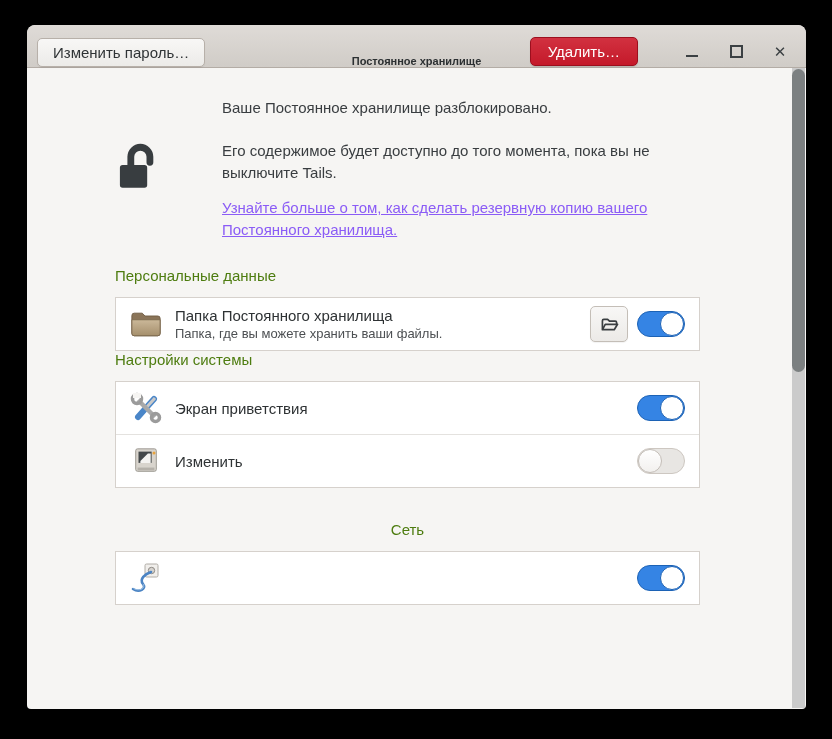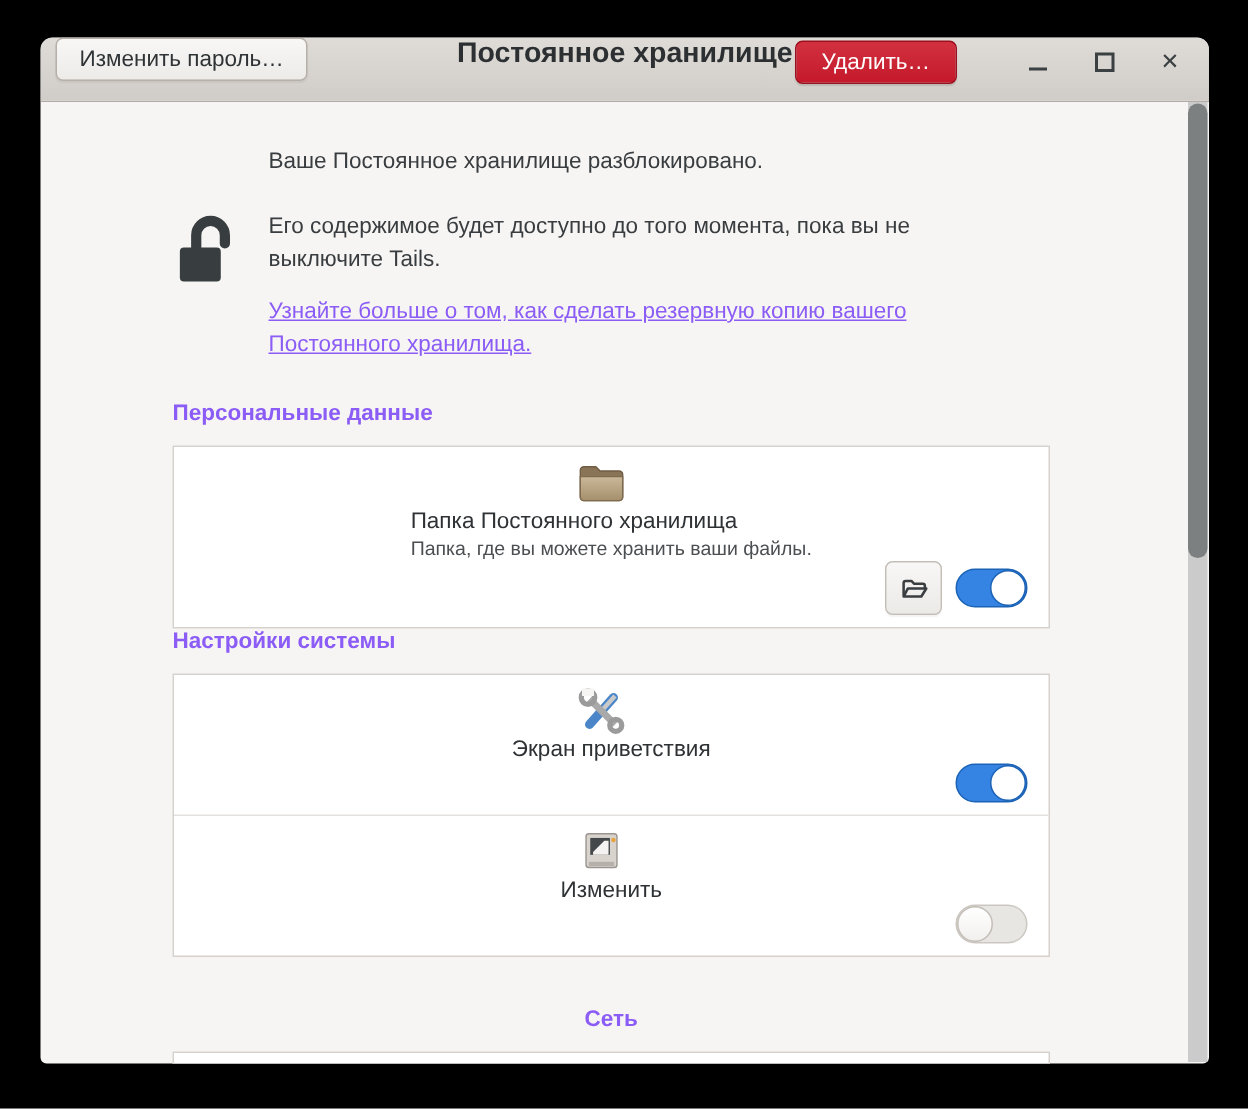--- a/index.html
+++ b/index.html
@@ -16,7 +16,7 @@
   .titlebar{
     height:42px;background:linear-gradient(#dfdbd7,#d0ccc7);
     border-bottom:1px solid #b3aca5;border-radius:8px 8px 0 0;
-    display:flex;align-items:flex-start;padding:0 10px;position:relative;
+    display:flex;align-items:flex-end;padding:0 10px;position:relative;
   }
   .btn-change{
     padding:5px 15px;font-size:15px;color:#2f3335;

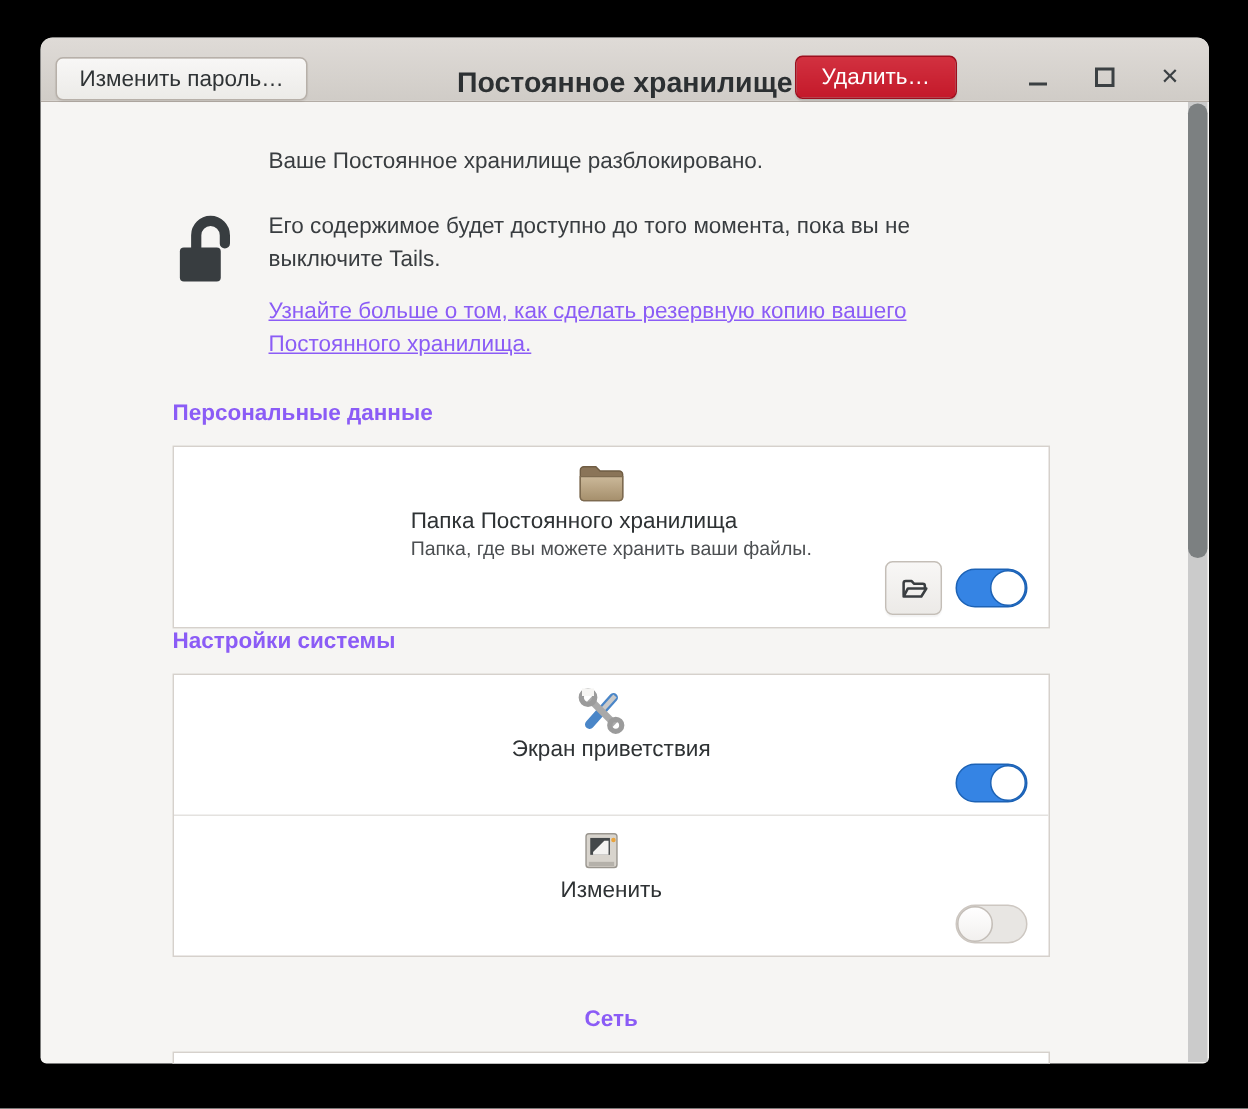--- a/index.html
+++ b/index.html
@@ -26,7 +26,7 @@
   }
   .win-title{
     position:absolute;left:50%;transform:translateX(-50%);
-    font-size:19px;font-weight:bold;color:#2c3032;white-space:nowrap;
+    font-size:11px;font-weight:bold;color:#2c3032;white-space:nowrap;
   }
   .titlebar-right{margin-left:auto;display:flex;align-items:center;}
   .btn-delete{

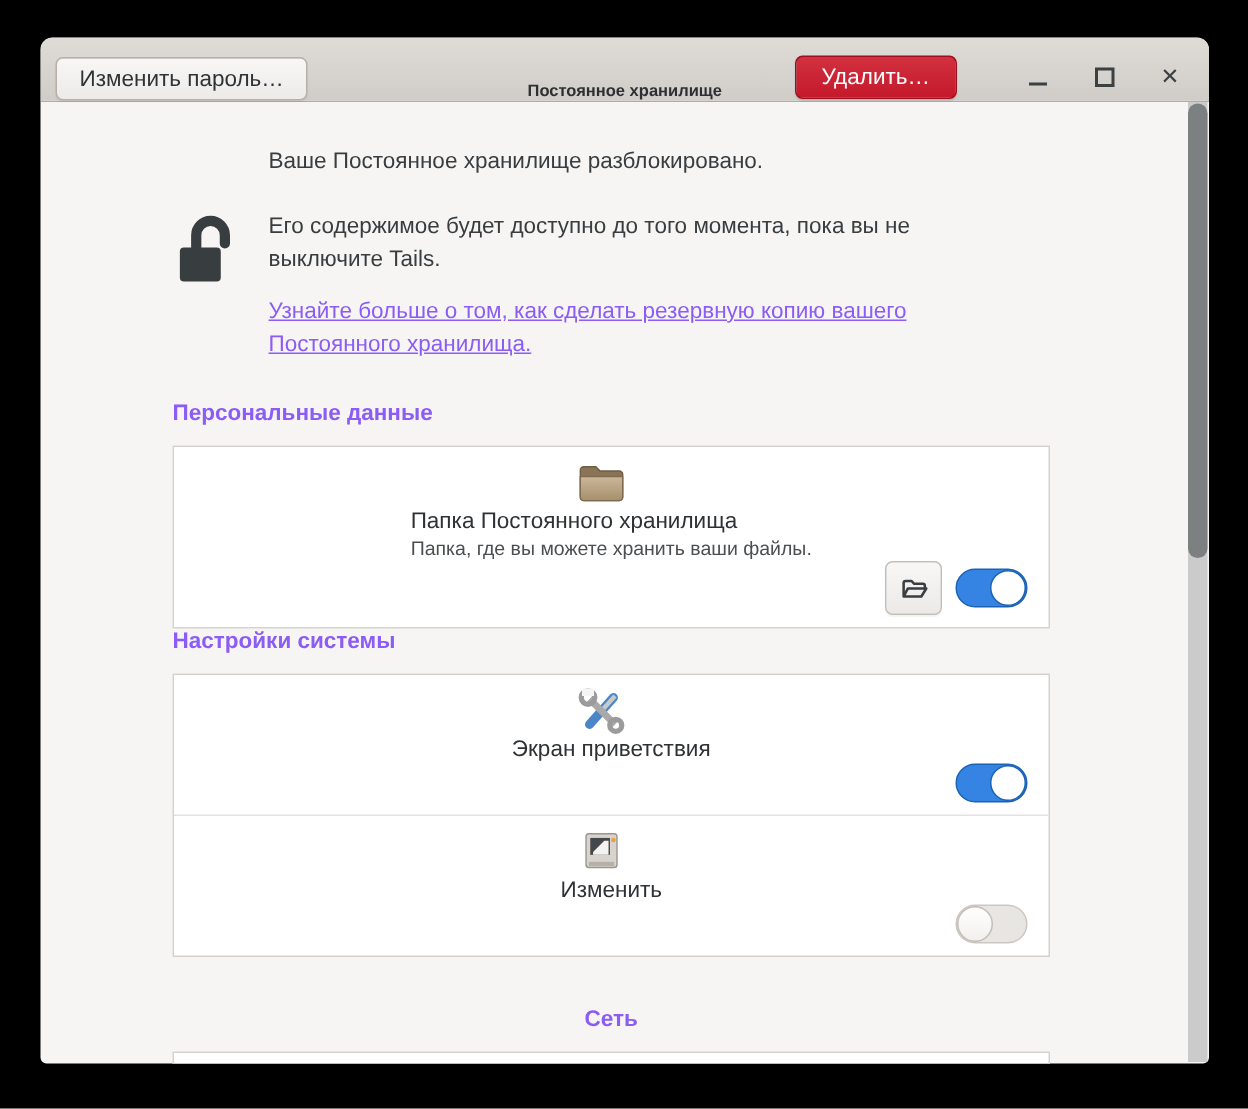--- a/index.html
+++ b/index.html
@@ -43,7 +43,7 @@
   
   .content{padding-top:29px;}
   .clamp{width:585px;margin-left:88px;}
-  .intro{display:flex;}
+  .intro{display:flex;gap:43px;}
   .intro-icon-col{width:64px;flex:none;}
   .lock-wrap{margin-top:44px;margin-left:4px;}
   .intro-text{flex:1;font-size:15px;color:#393d40;}

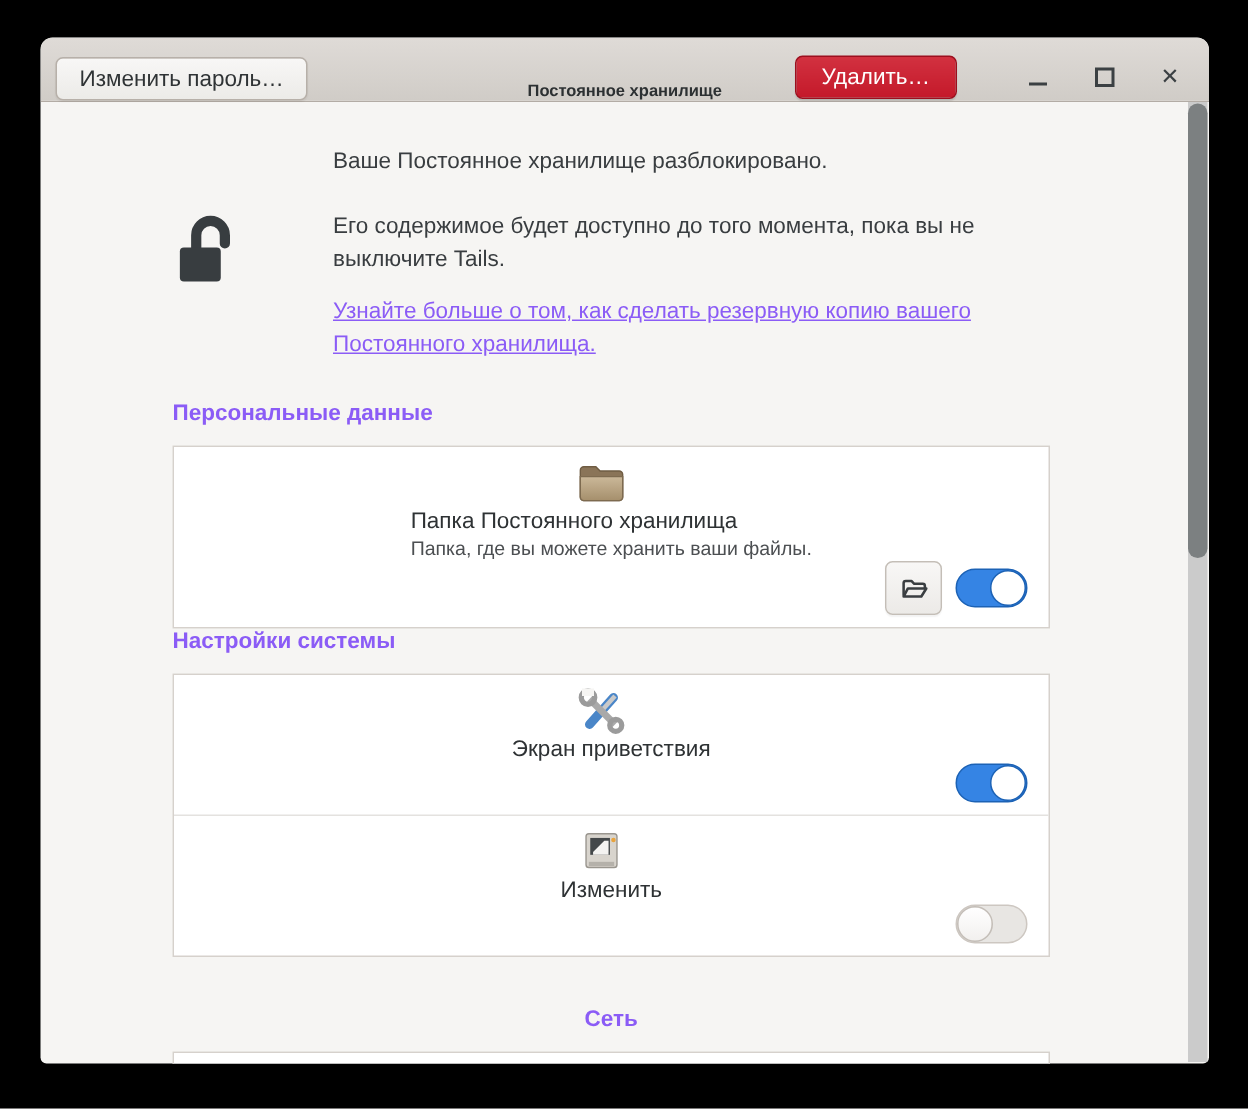--- a/index.html
+++ b/index.html
@@ -56,7 +56,7 @@
   .description{
     margin:20px 0 0 0;font-size:15px;line-height:22px;color:#393d40;white-space:pre-line;
   }
-  .section-title{font-size:15px;font-weight:bold;color:#8b5cf6;margin:0;}
+  .section-title{font-size:15px;font-weight:normal;color:#4d7c0f;margin:0;}
   .st-1{margin-top:26px;}
   .st-2{}
   .st-3{margin-top:33px;text-align:center;}

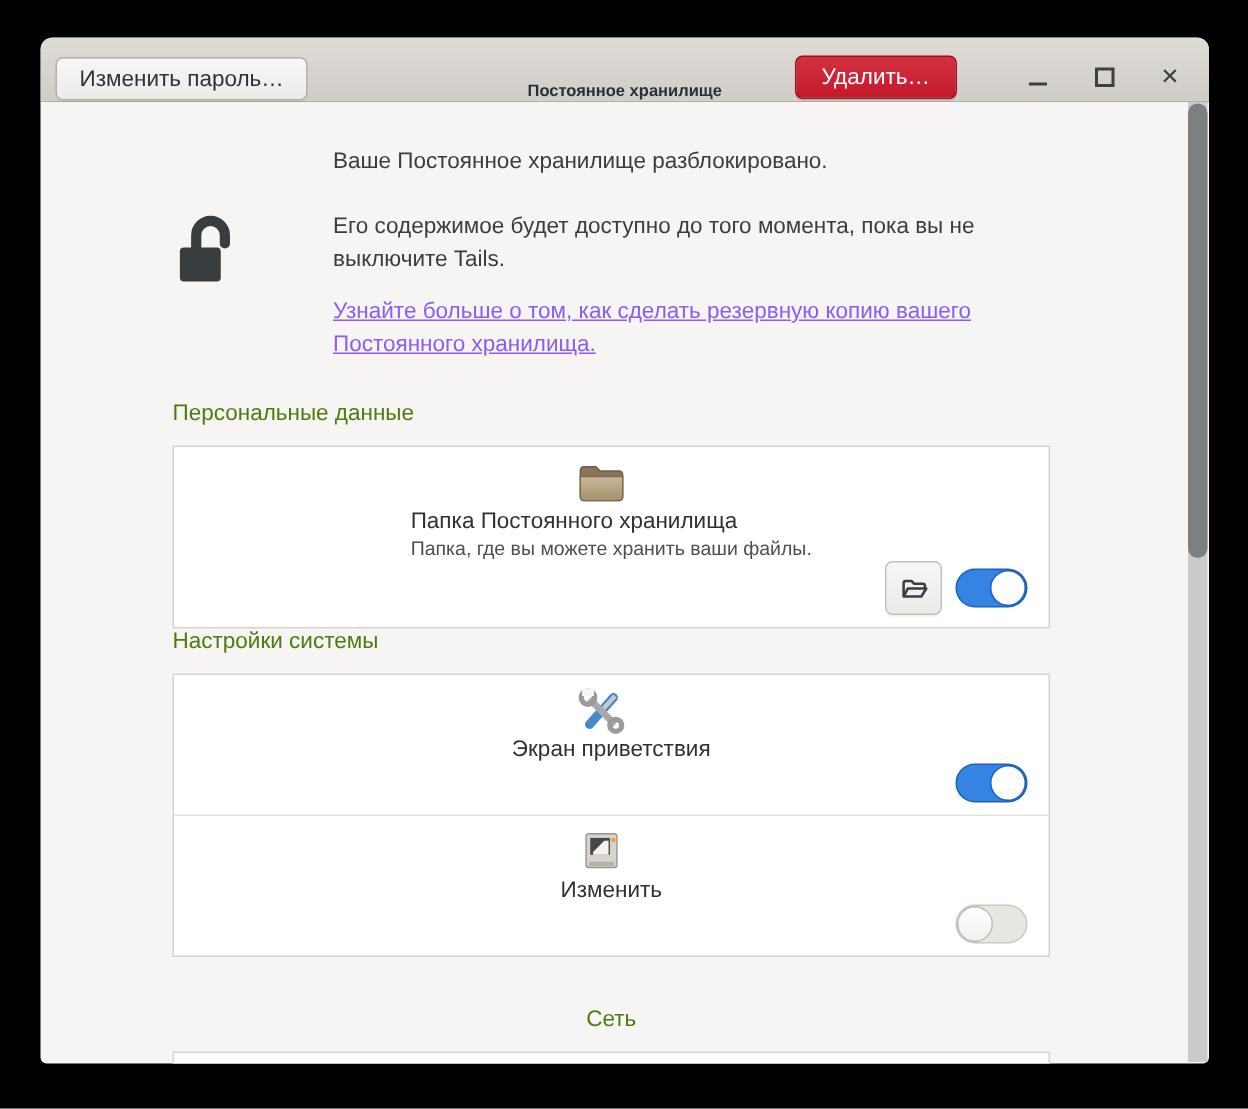--- a/index.html
+++ b/index.html
@@ -61,7 +61,7 @@
   .st-2{}
   .st-3{margin-top:33px;text-align:center;}
   .list-box{background:#ffffff;border:1px solid #d6d1cc;margin-top:13px;}
-  .row{display:flex;align-items:center;padding:8px 14px;min-height:36px;flex-direction:column;}
+  .row{display:flex;align-items:center;padding:8px 14px;min-height:36px;}
   .row + .row{border-top:1px solid #e4e2df;}
   .row-icon{width:32px;height:32px;margin-right:13px;flex:none;display:flex;align-items:center;justify-content:center;}
   .row-text{display:flex;flex-direction:column;justify-content:center;}

